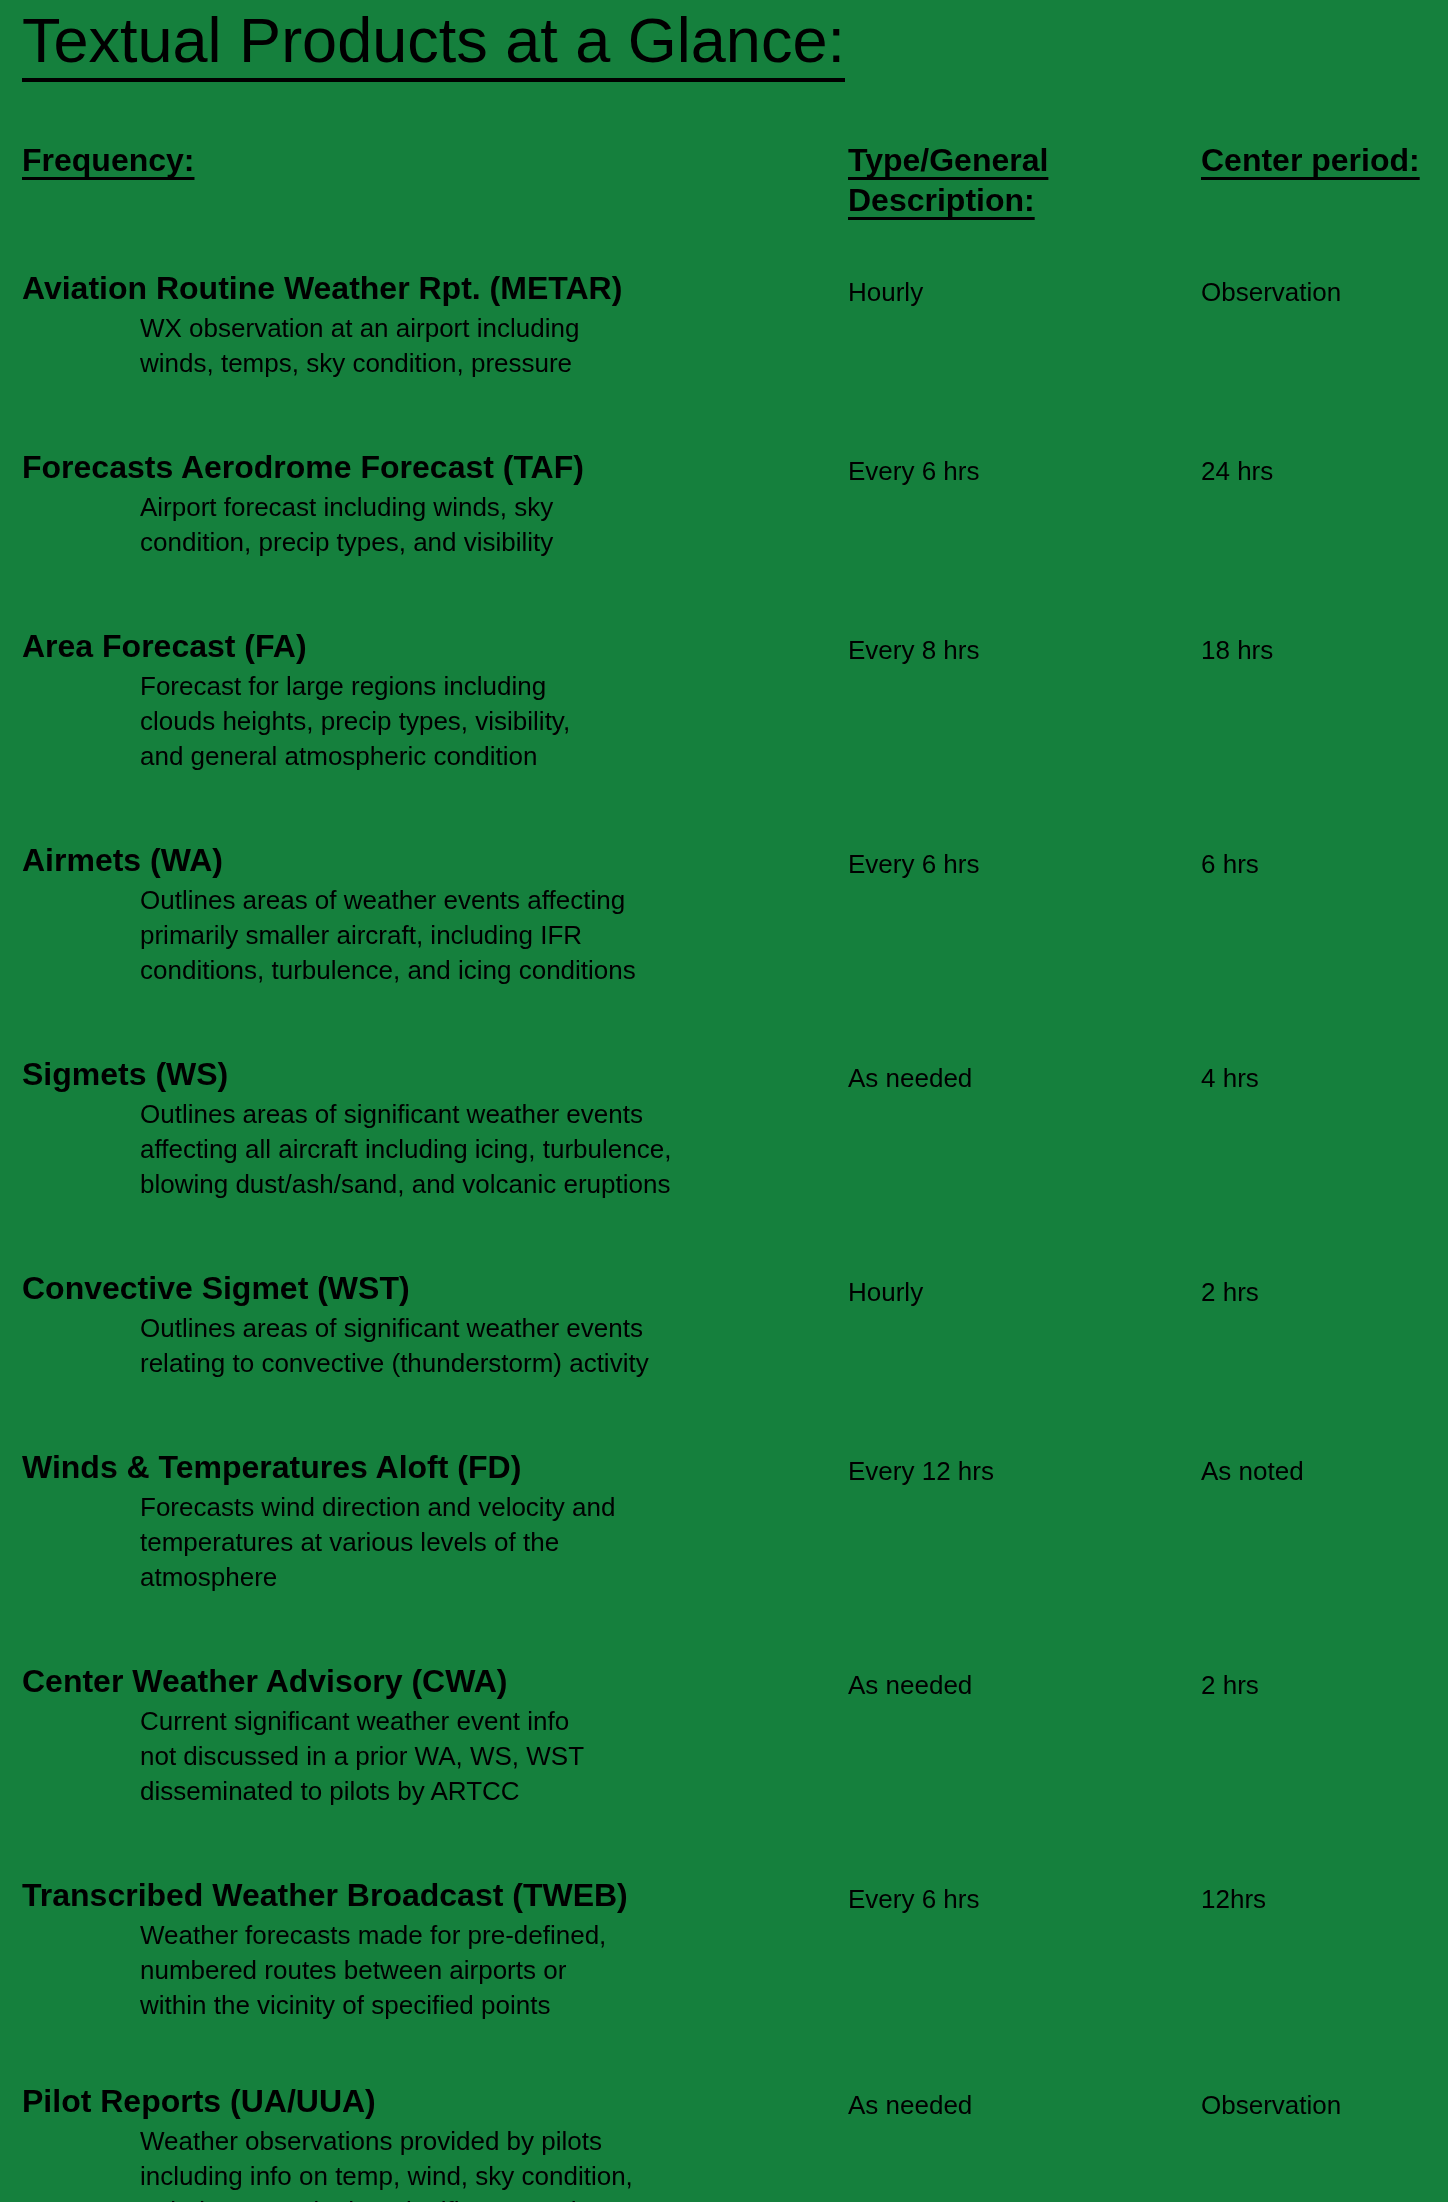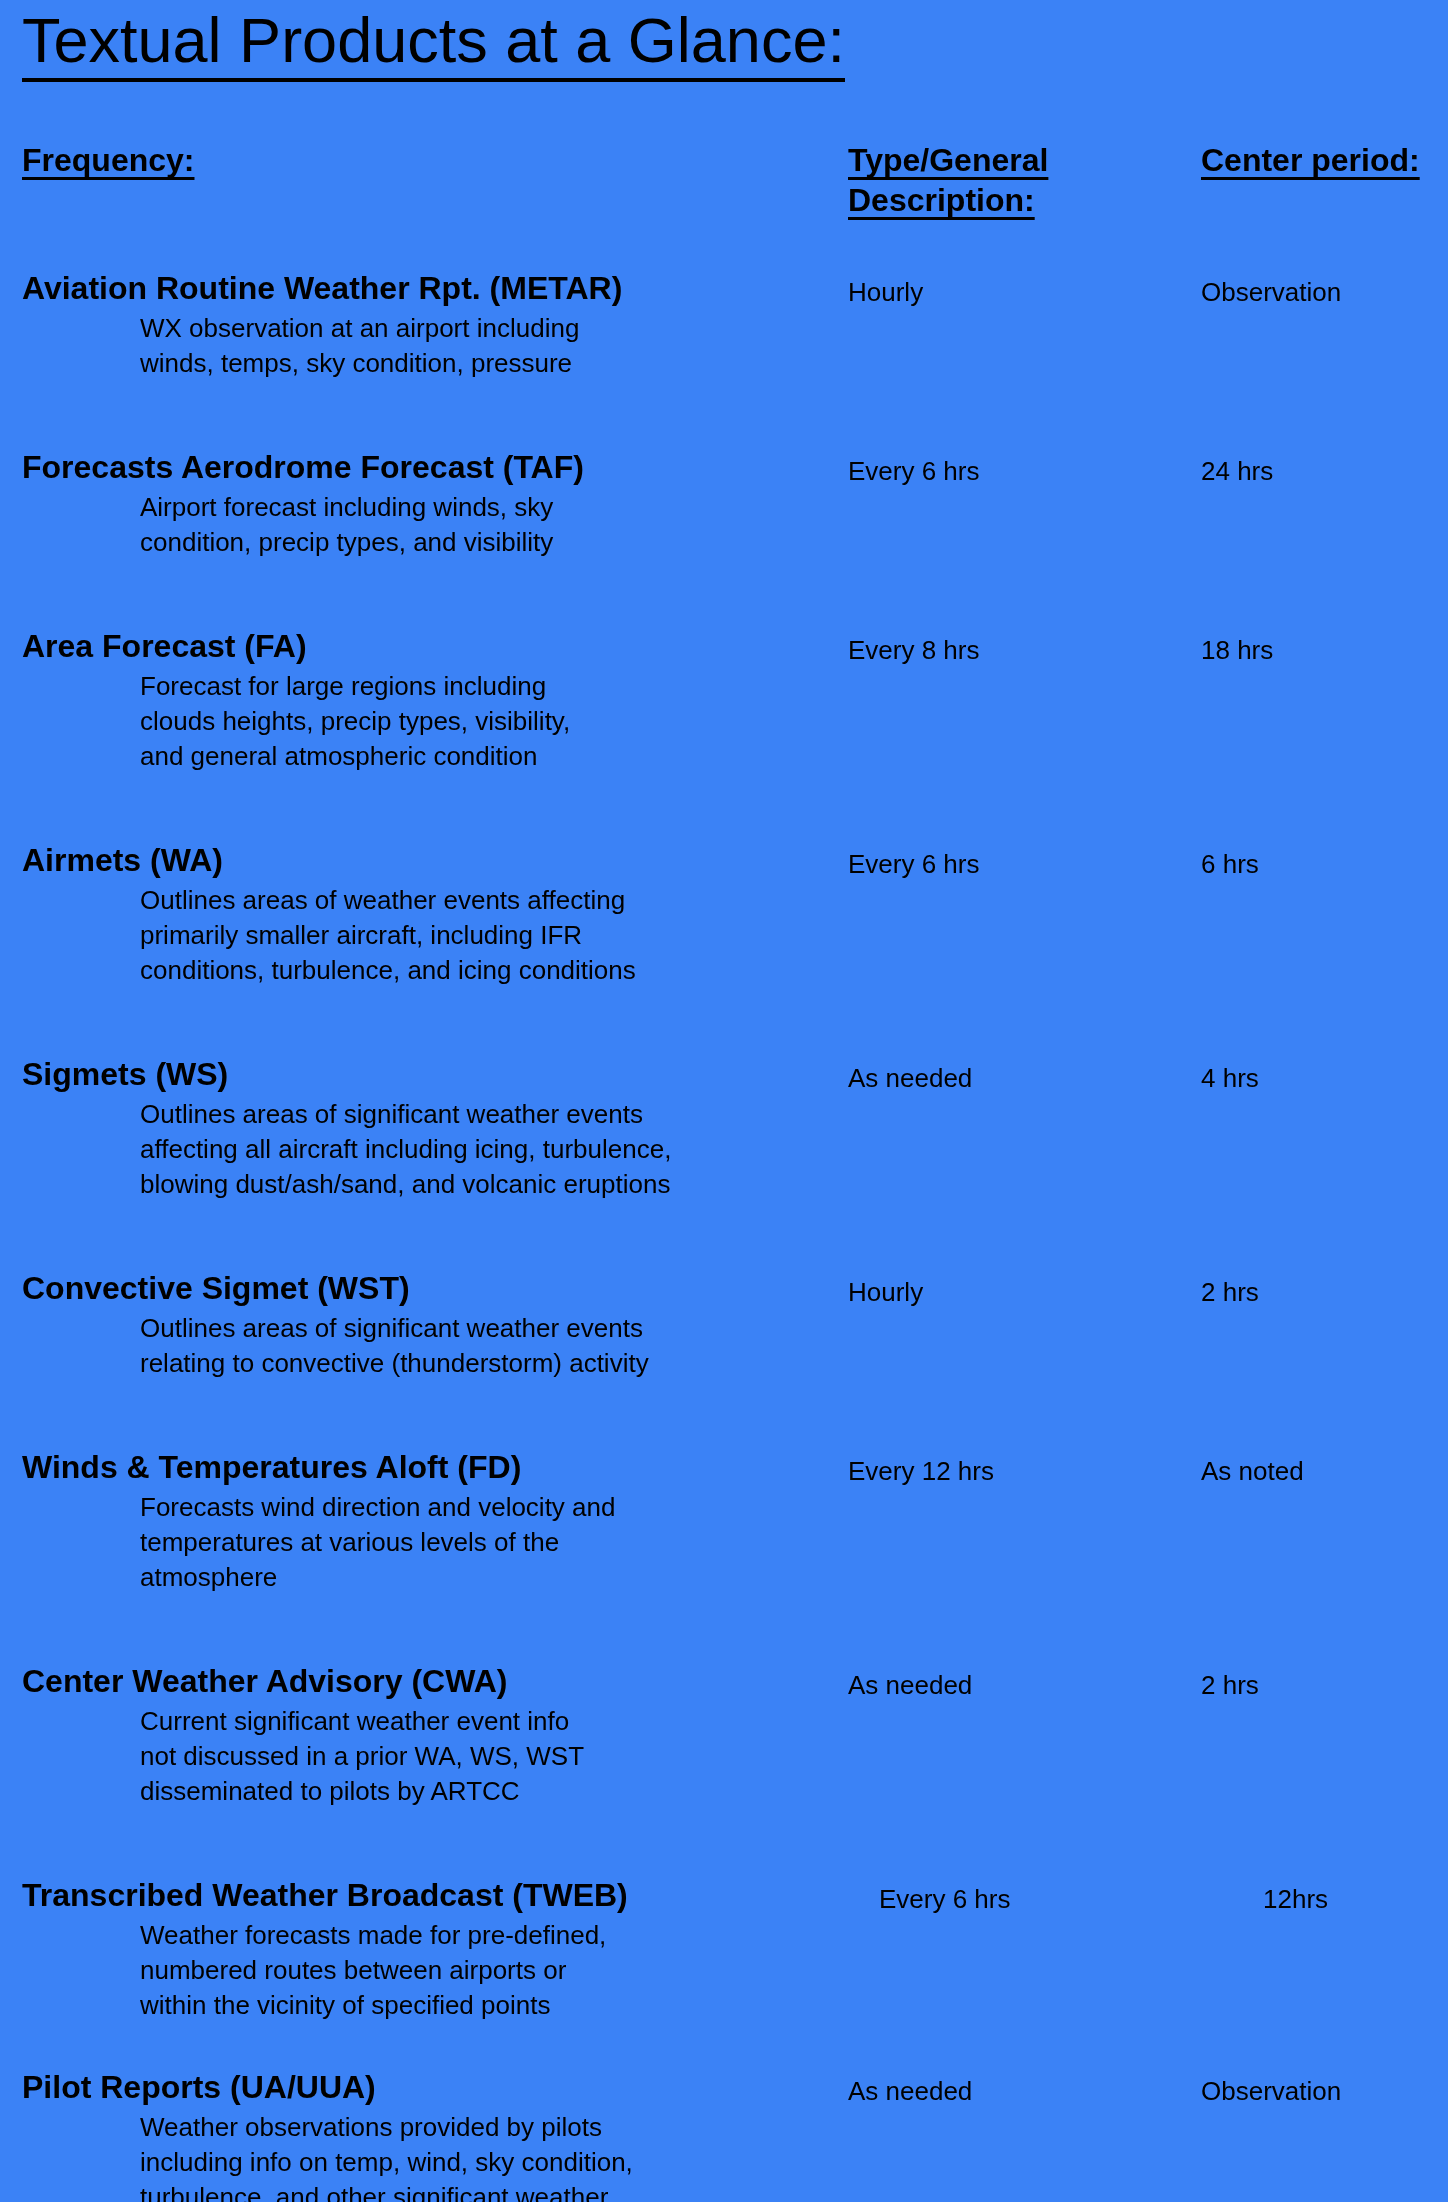--- a/index.html
+++ b/index.html
@@ -14,7 +14,7 @@
     box-sizing: border-box;
     padding: 6px 14px 0 22px;
     overflow: hidden;
-    background: #3b82f6;
+    background: #15803d;
     color: #000000;
     font-family: "Liberation Sans", sans-serif;
   }

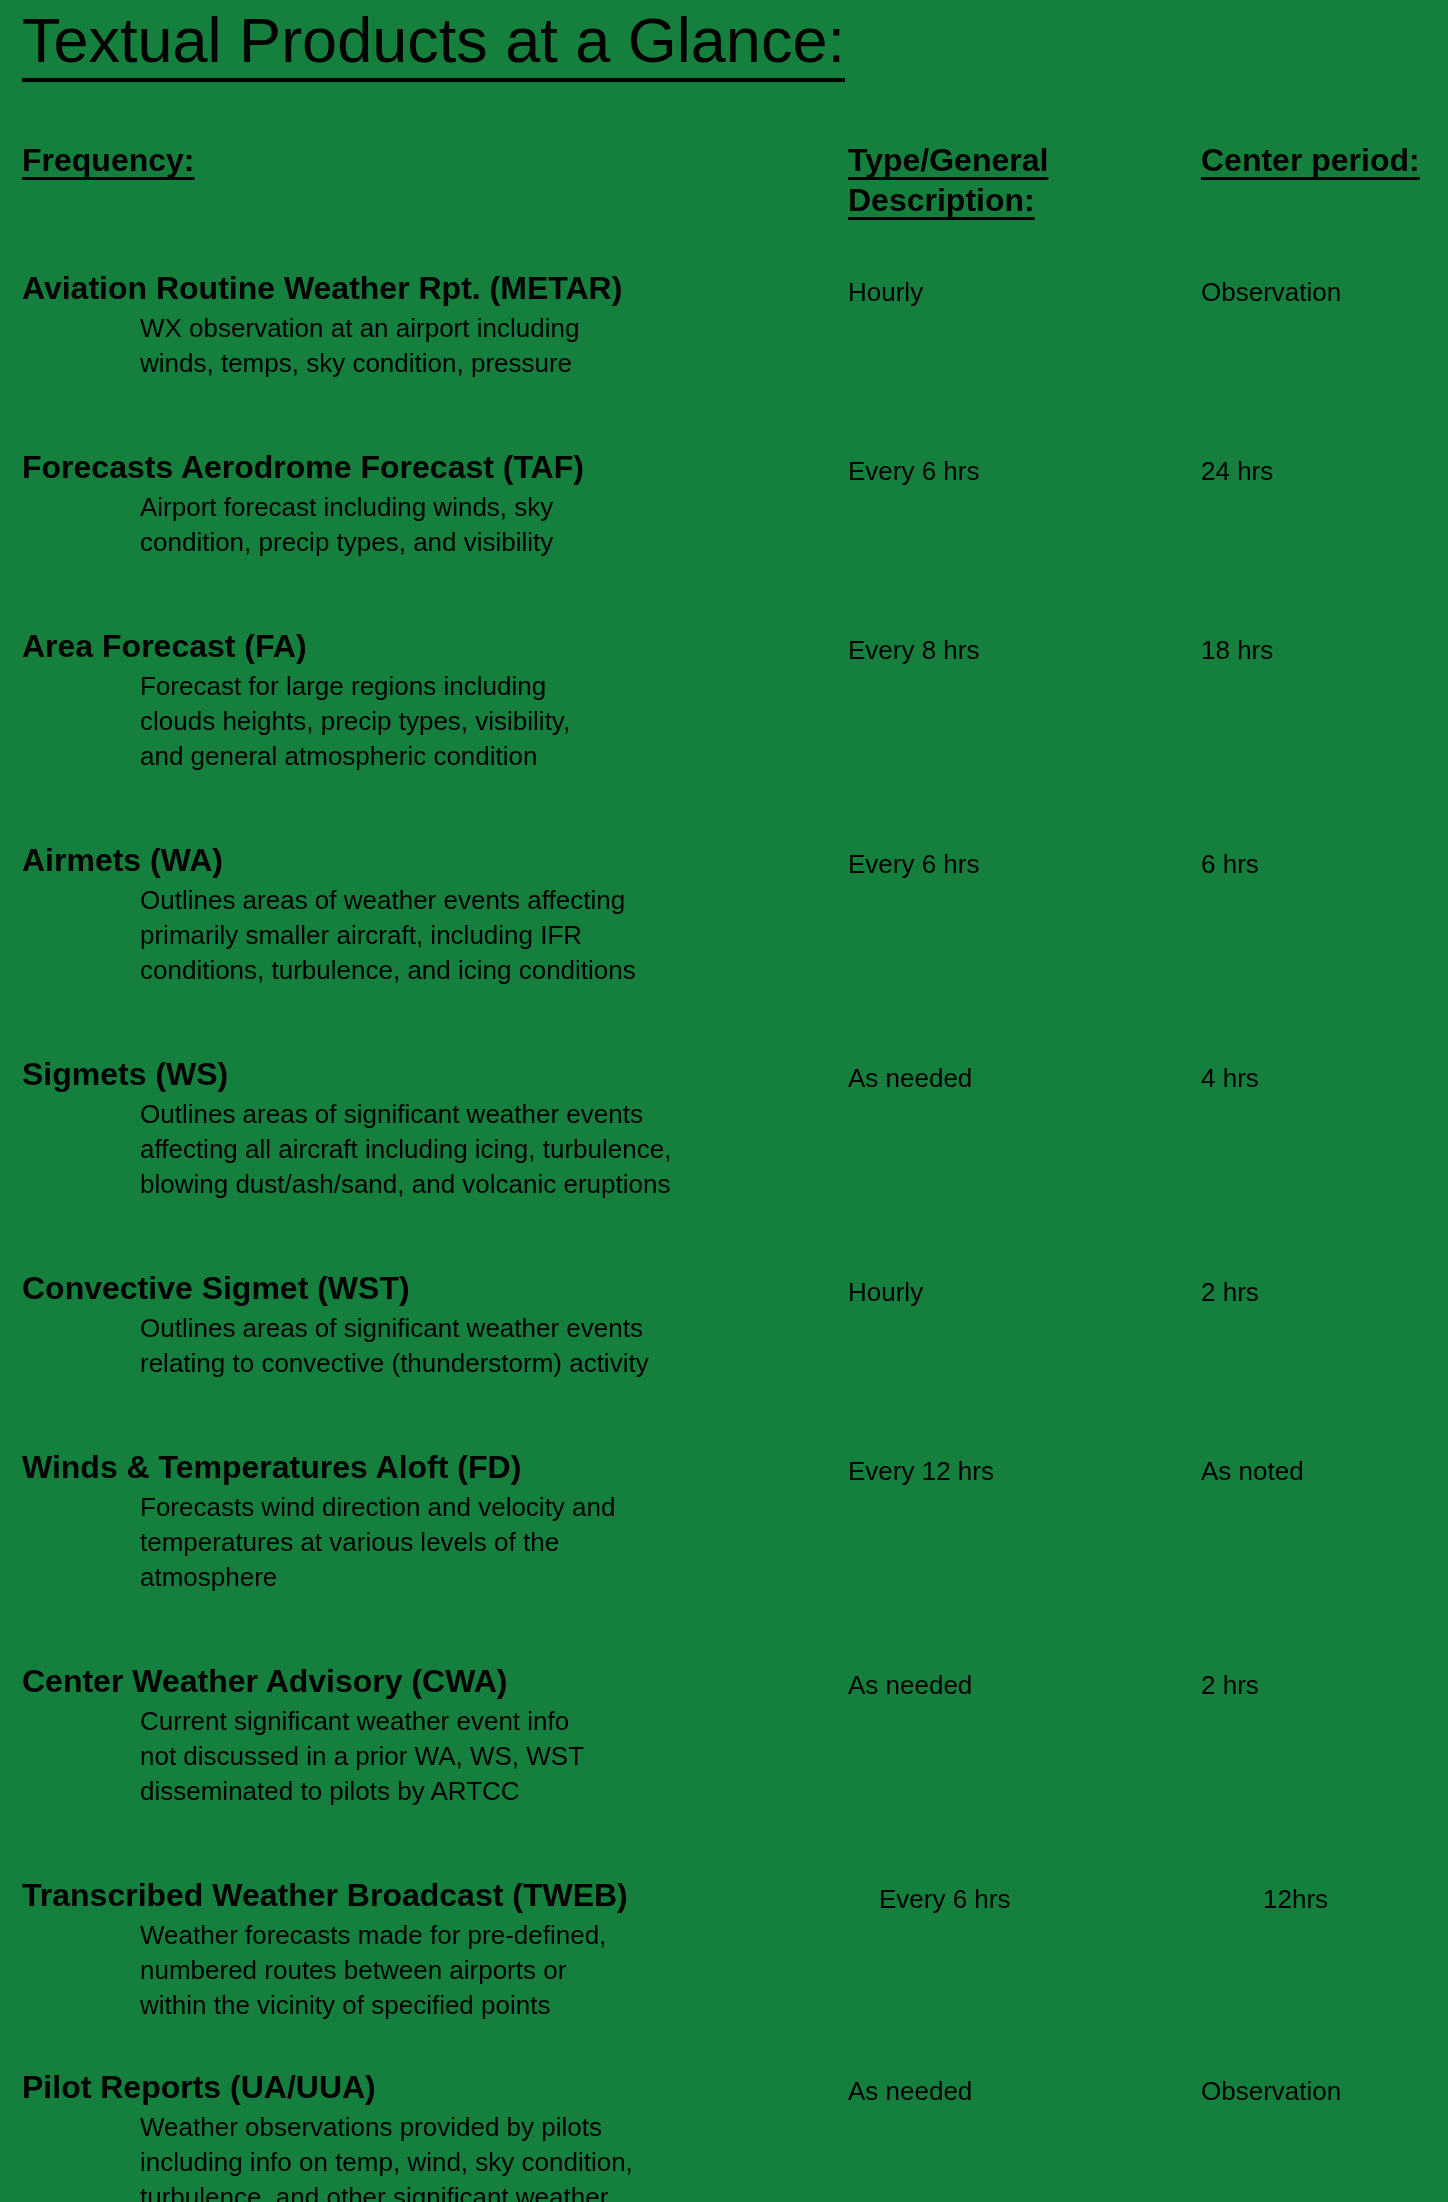--- a/index.html
+++ b/index.html
@@ -49,8 +49,7 @@
     margin-bottom: 66px;
   }
   .product-row.tight {
-    margin-bottom: 44px;
-    gap: 31px;
+    margin-bottom: 58px;
   }
   .product-row.last {
     margin-bottom: 0;

